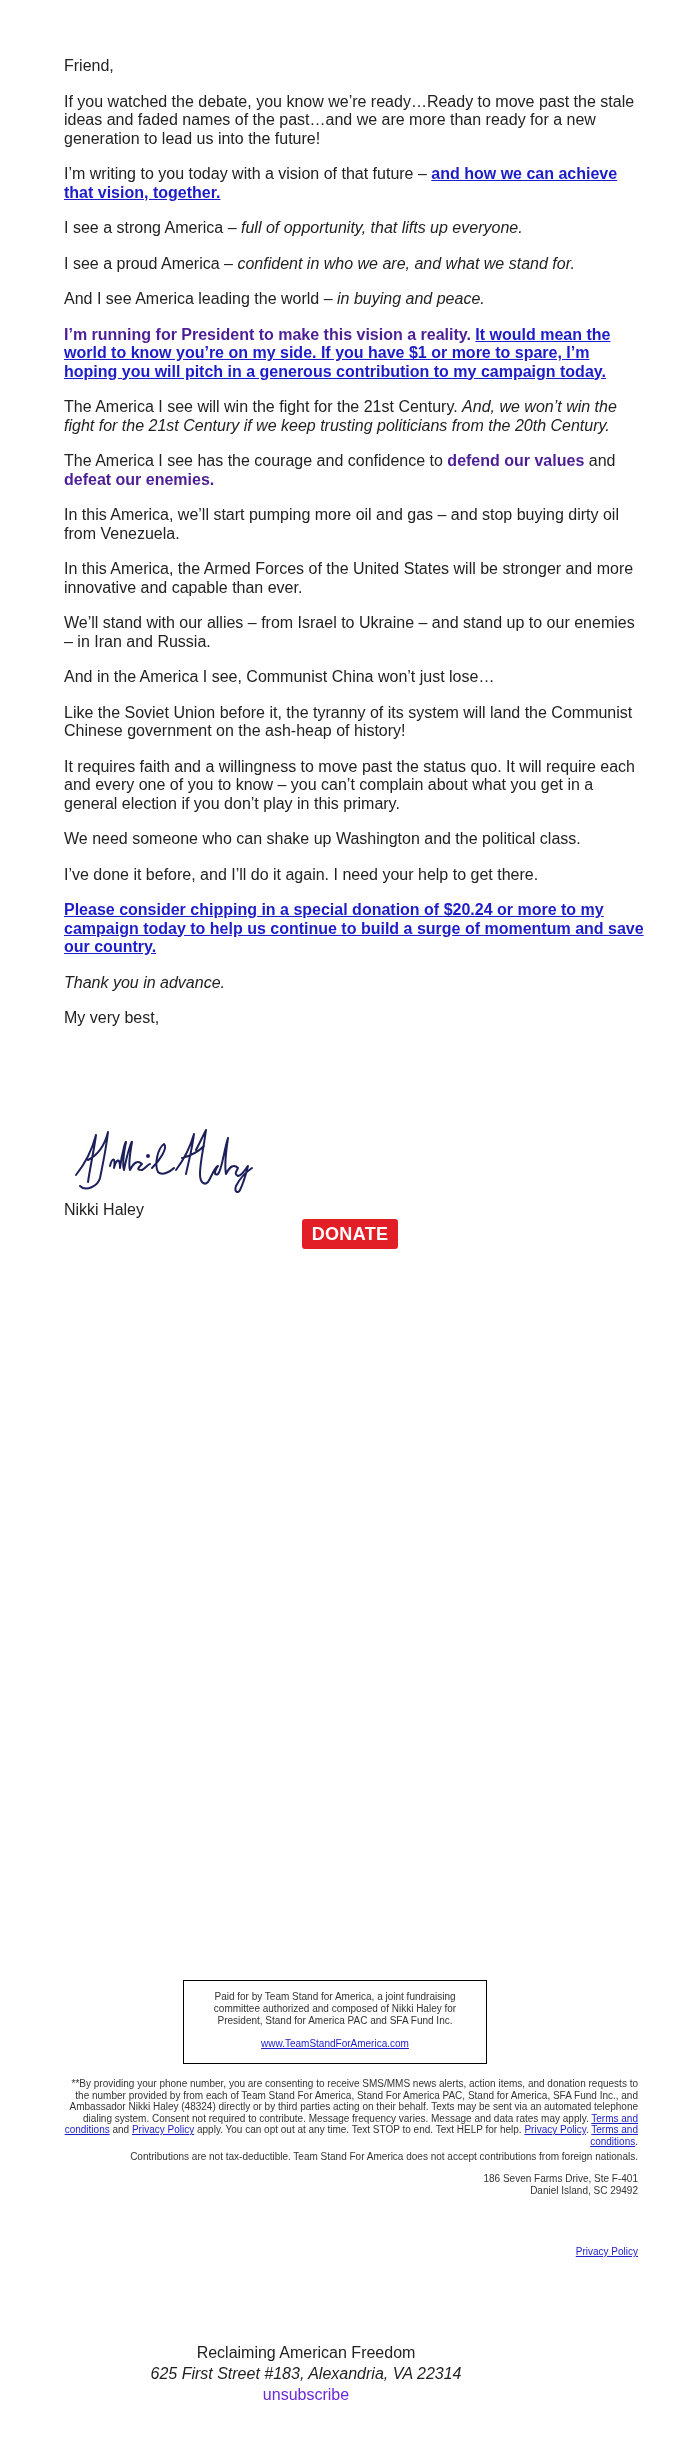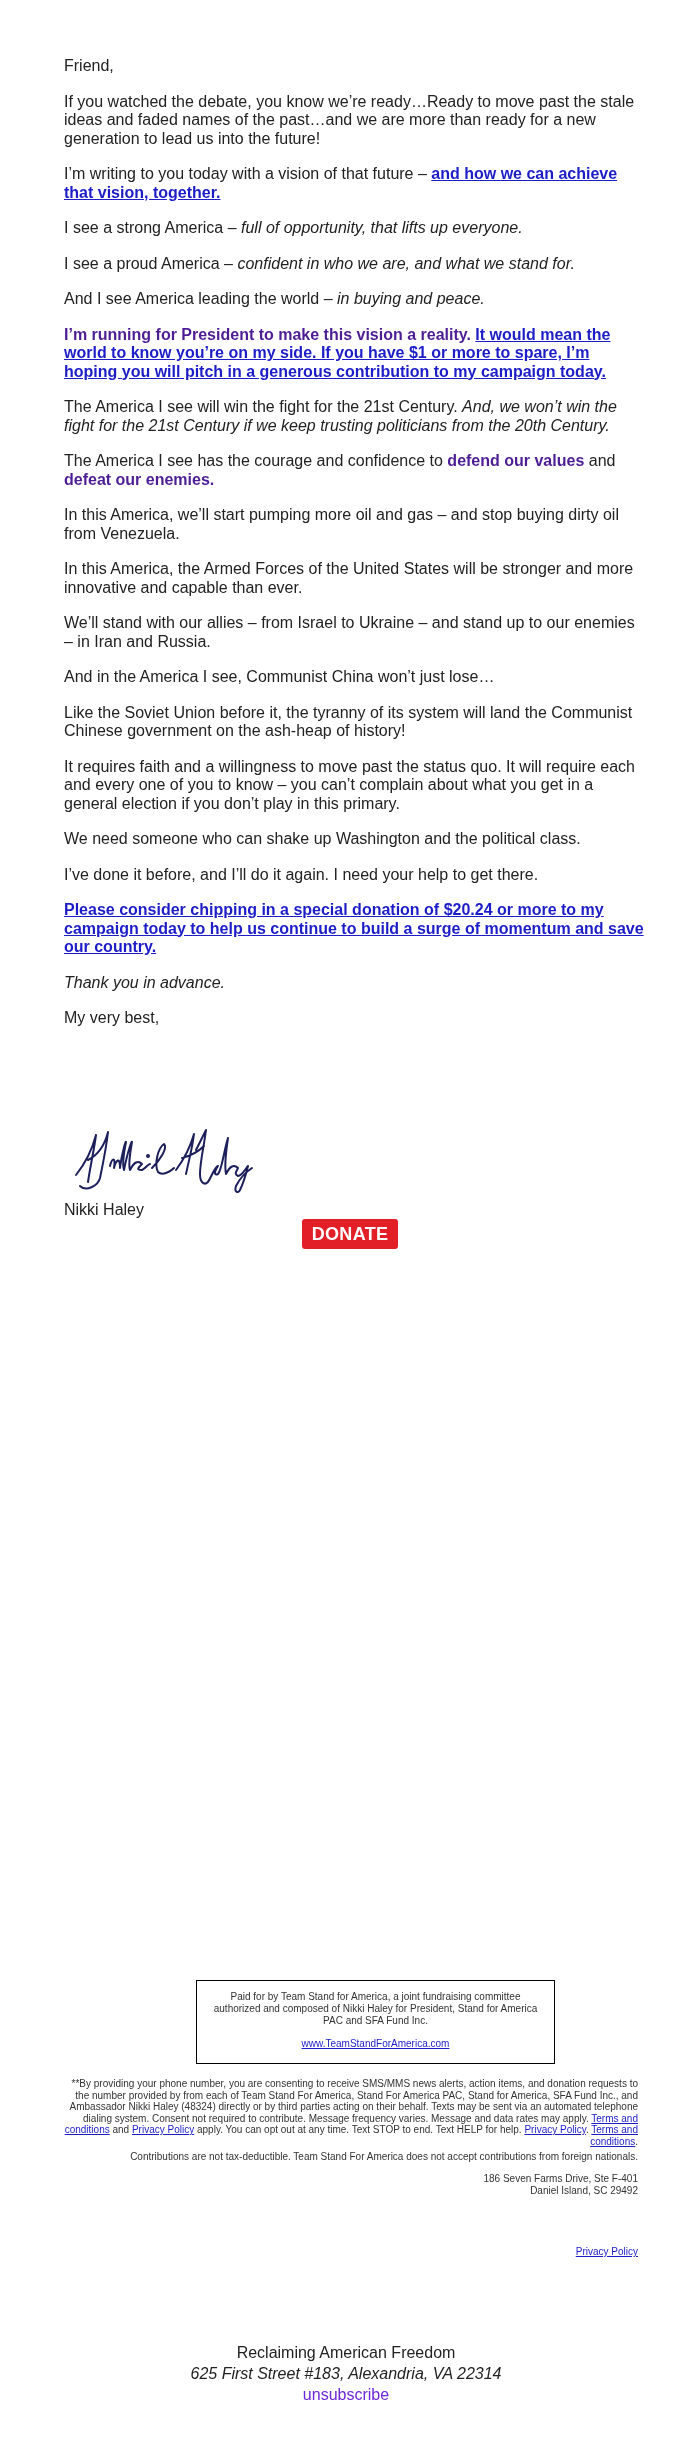--- a/index.html
+++ b/index.html
@@ -17,7 +17,7 @@
               background: #e21f26; color: #fff; border-radius: 3px; font-weight: bold;
               font-size: 18px; letter-spacing: 0.3px; display: flex; align-items: center;
               justify-content: center; text-decoration: none; }
-    .paidbox { position: absolute; left: 196px; top: 1980px; width: 359px; height: 84px;
+    .paidbox { position: absolute; left: 183px; top: 1980px; width: 304px; height: 84px;
                border: 1.5px solid #000; box-sizing: border-box; text-align: center;
                font-size: 10px; line-height: 12px; color: #333; padding: 10px 12px 0; }
     .paidbox p { margin: 0 0 11px 0; }

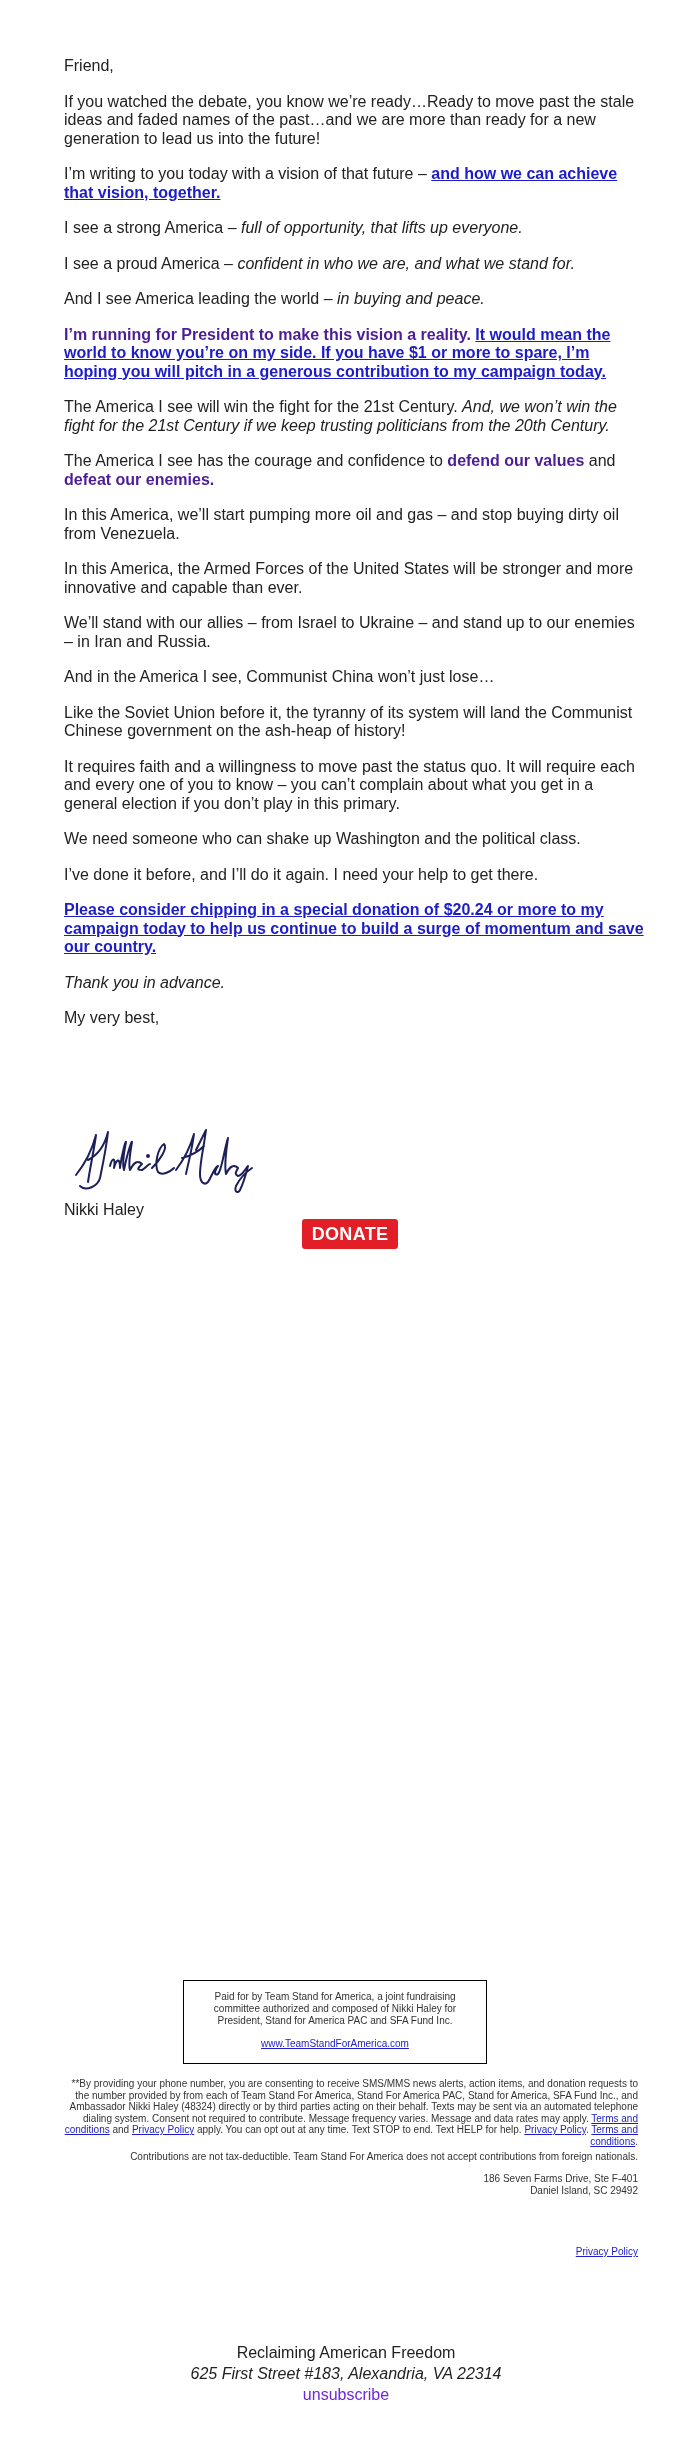--- a/index.html
+++ b/index.html
@@ -26,7 +26,7 @@
             font-size: 10px; line-height: 11.5px; color: #333; }
     .fine p { margin: 0; }
     .footer { position: absolute; left: 0; width: 612px; text-align: center;
-              font-size: 16px; line-height: 21px; color: #222; padding-left: 40px; }
+              font-size: 16px; line-height: 21px; color: #222; }
     .footer .addr { font-style: italic; }
     .footer a { color: #6d28d9; text-decoration: none; }
   </style>

